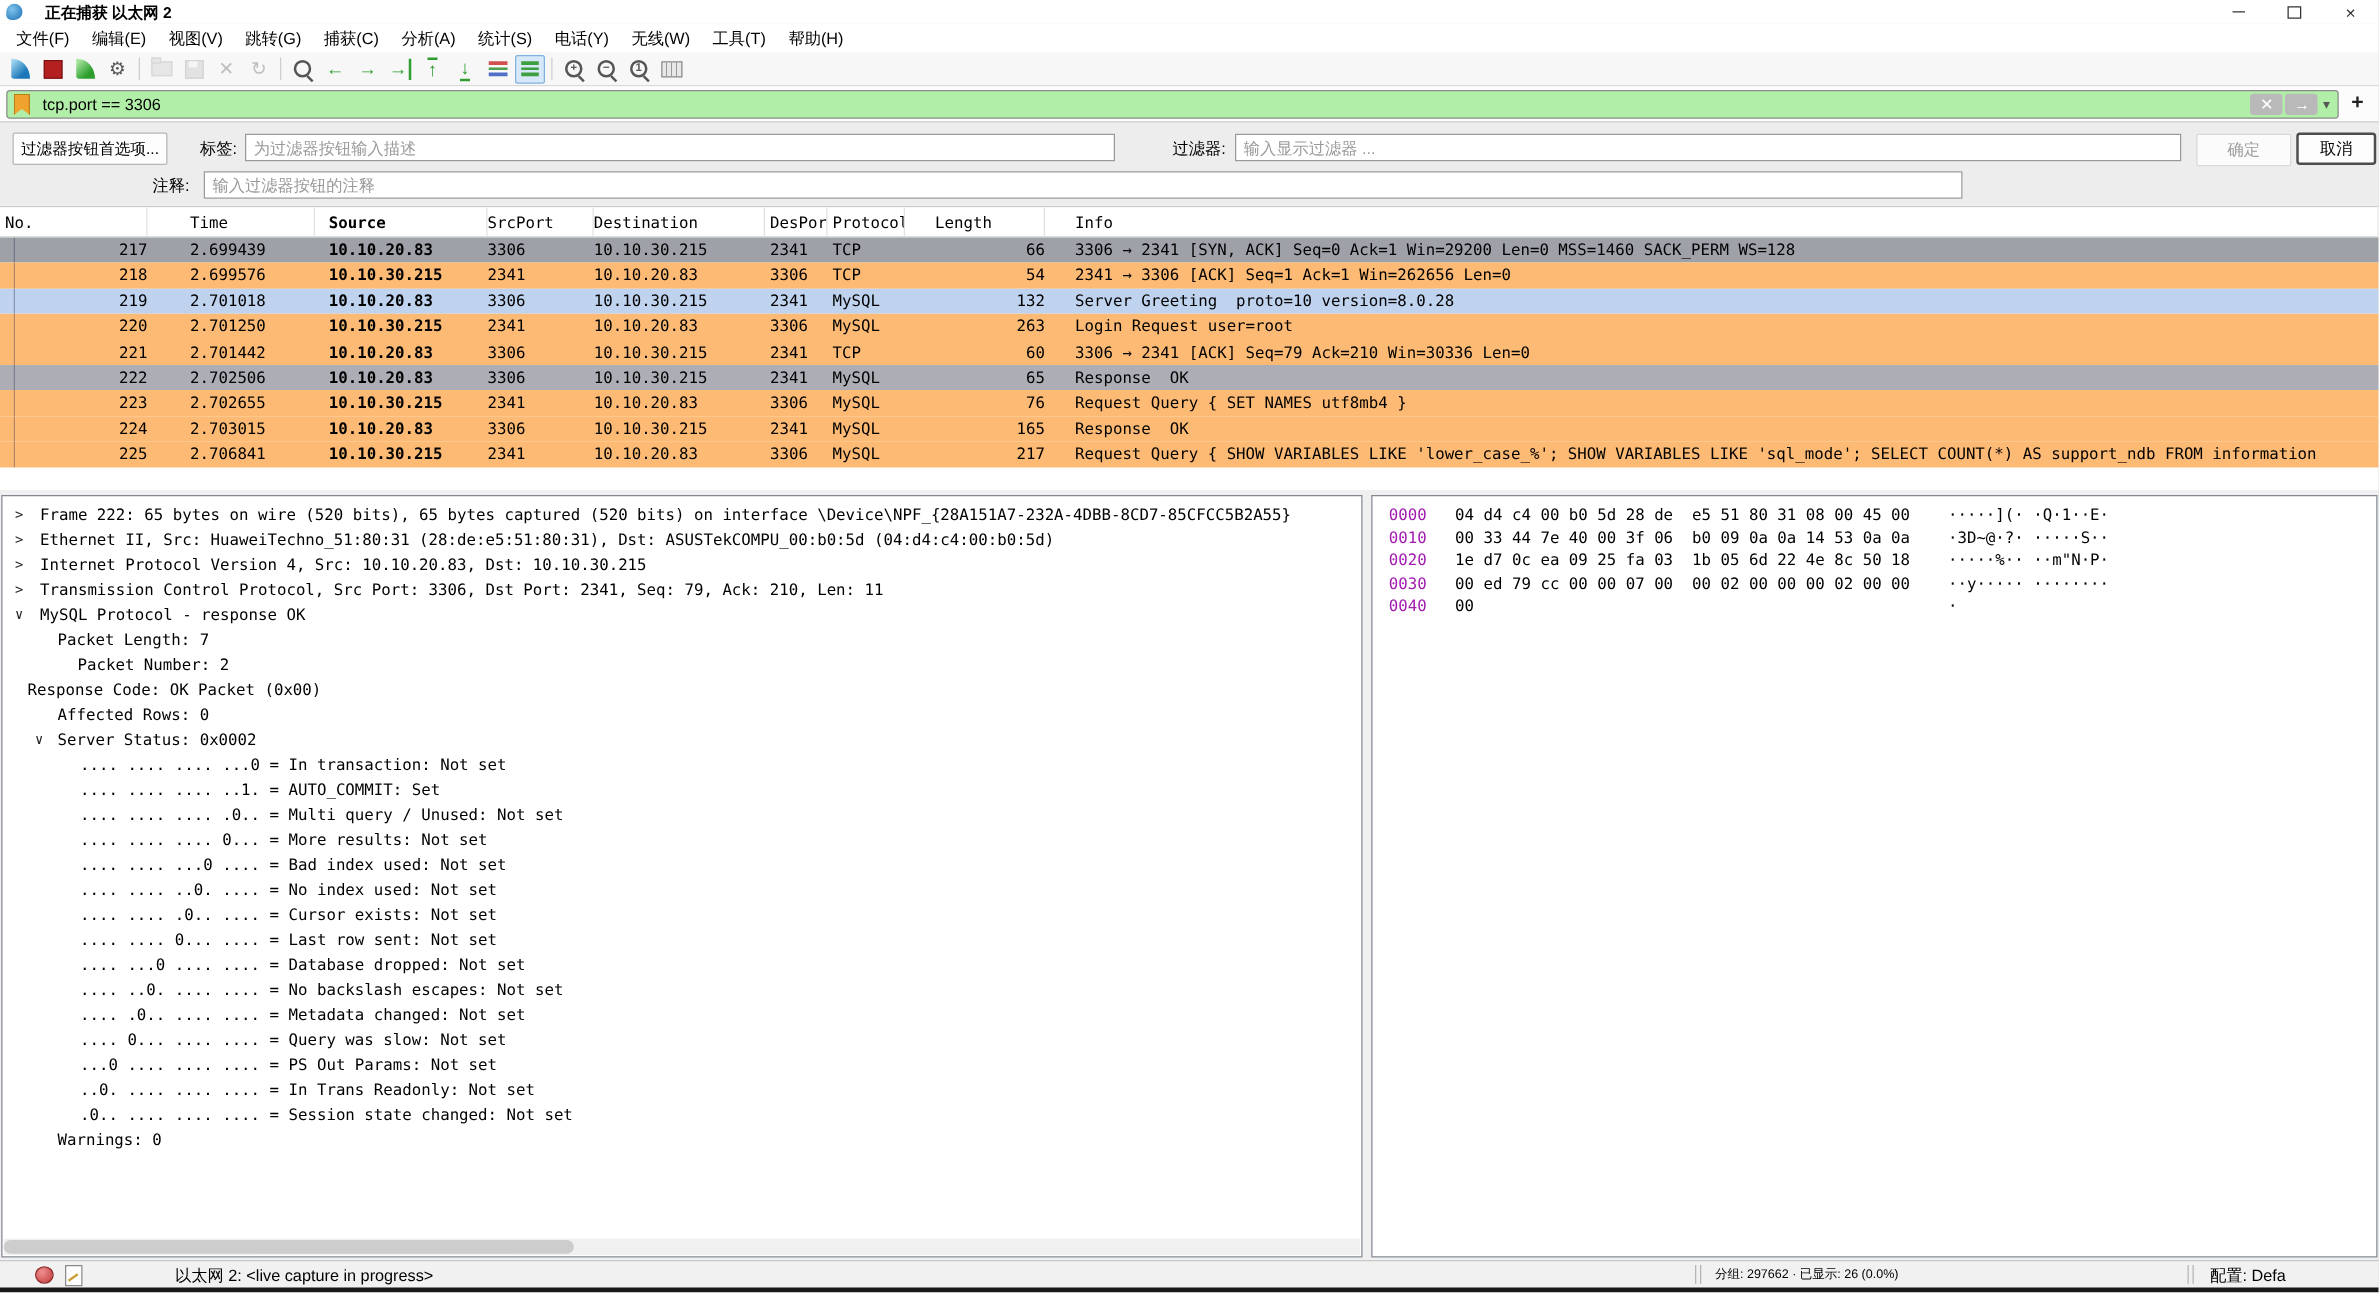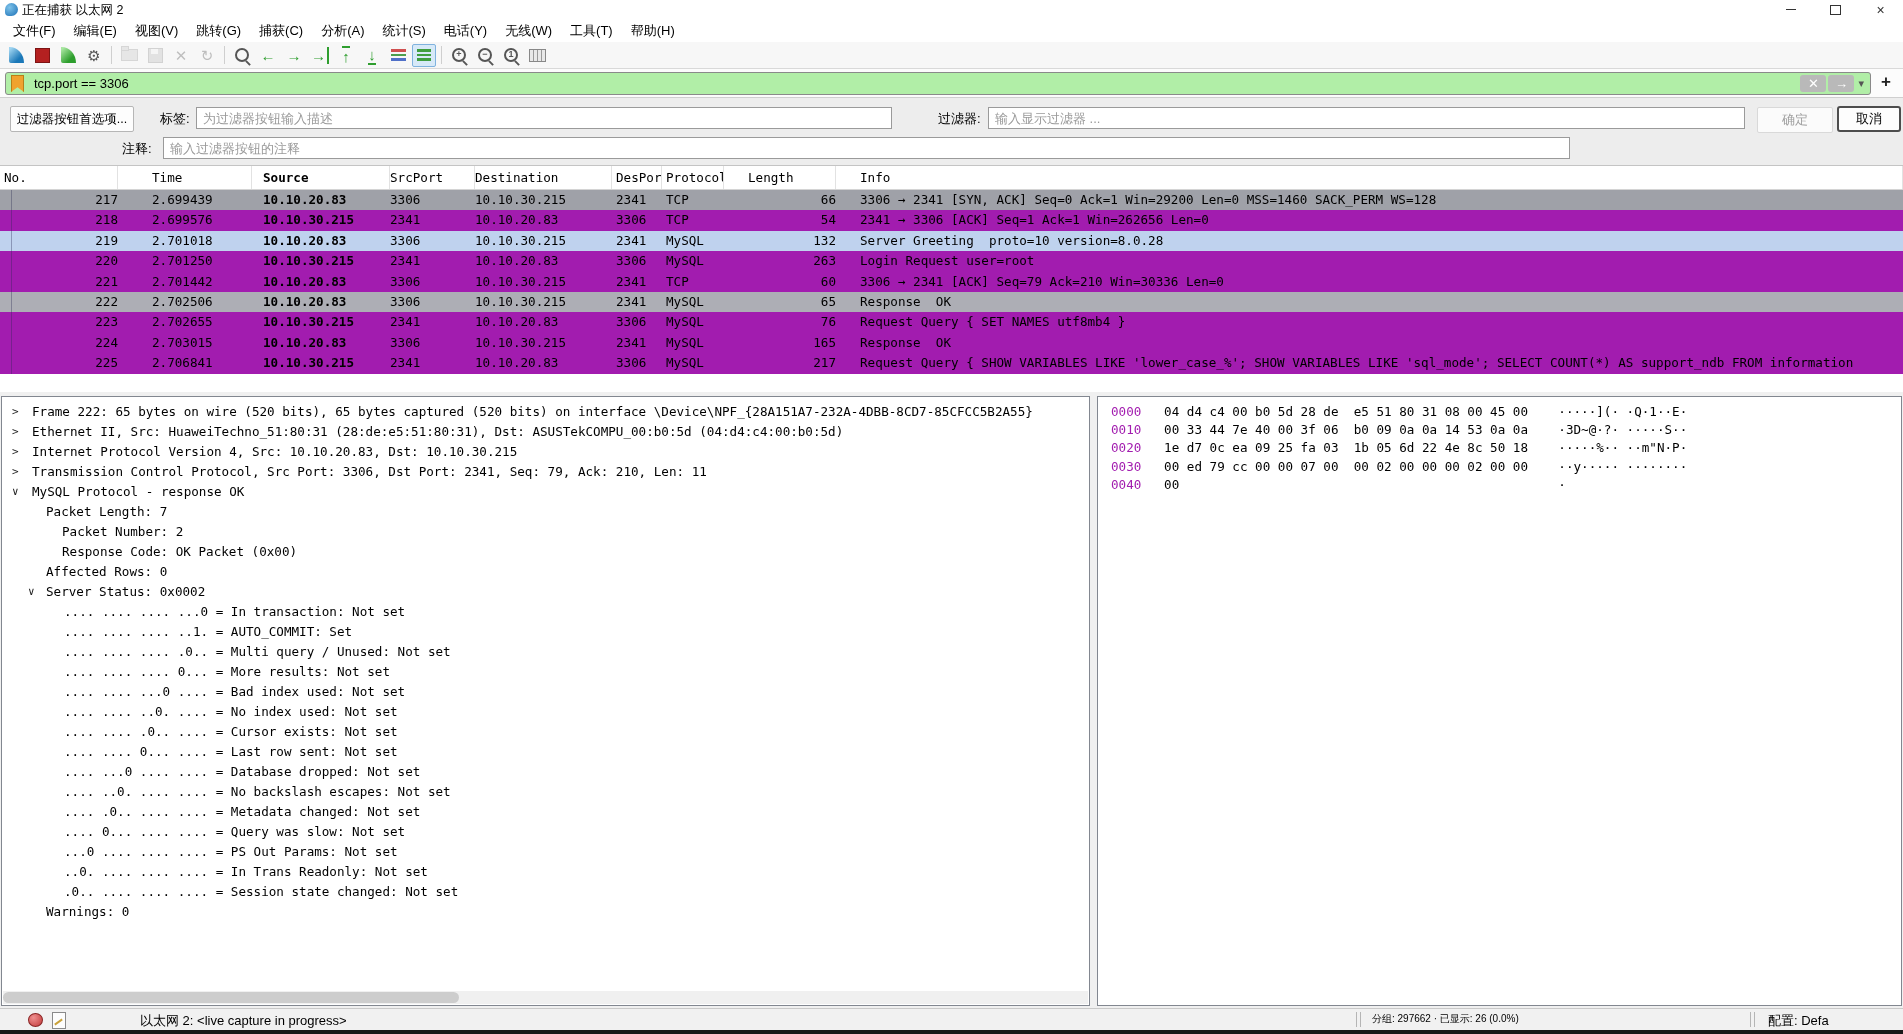--- a/index.html
+++ b/index.html
@@ -11,7 +11,7 @@
   .titlebar{position:absolute;left:0;top:0;width:100%;height:19px;background:#ffffff;border-bottom:1px solid #e8e8e8;}
   .appicon{position:absolute;left:5px;top:3px;width:13px;height:13px;border-radius:50% 50% 50% 4px;
            background:radial-gradient(circle at 35% 35%,#7ec3ea,#1b6fb5);}
-  .wtitle{position:absolute;left:22px;top:2px;font-size:12.5px;}
+  .wtitle{position:absolute;left:36px;top:2px;font-size:12.5px;font-weight:bold;}
   .wbtns{position:absolute;right:0;top:0;height:19px;display:flex;}
   .wbtn{width:45px;height:19px;display:flex;align-items:center;justify-content:center;color:#333;}
   .wbtn .min{width:10px;height:0;border-top:1px solid #333;}

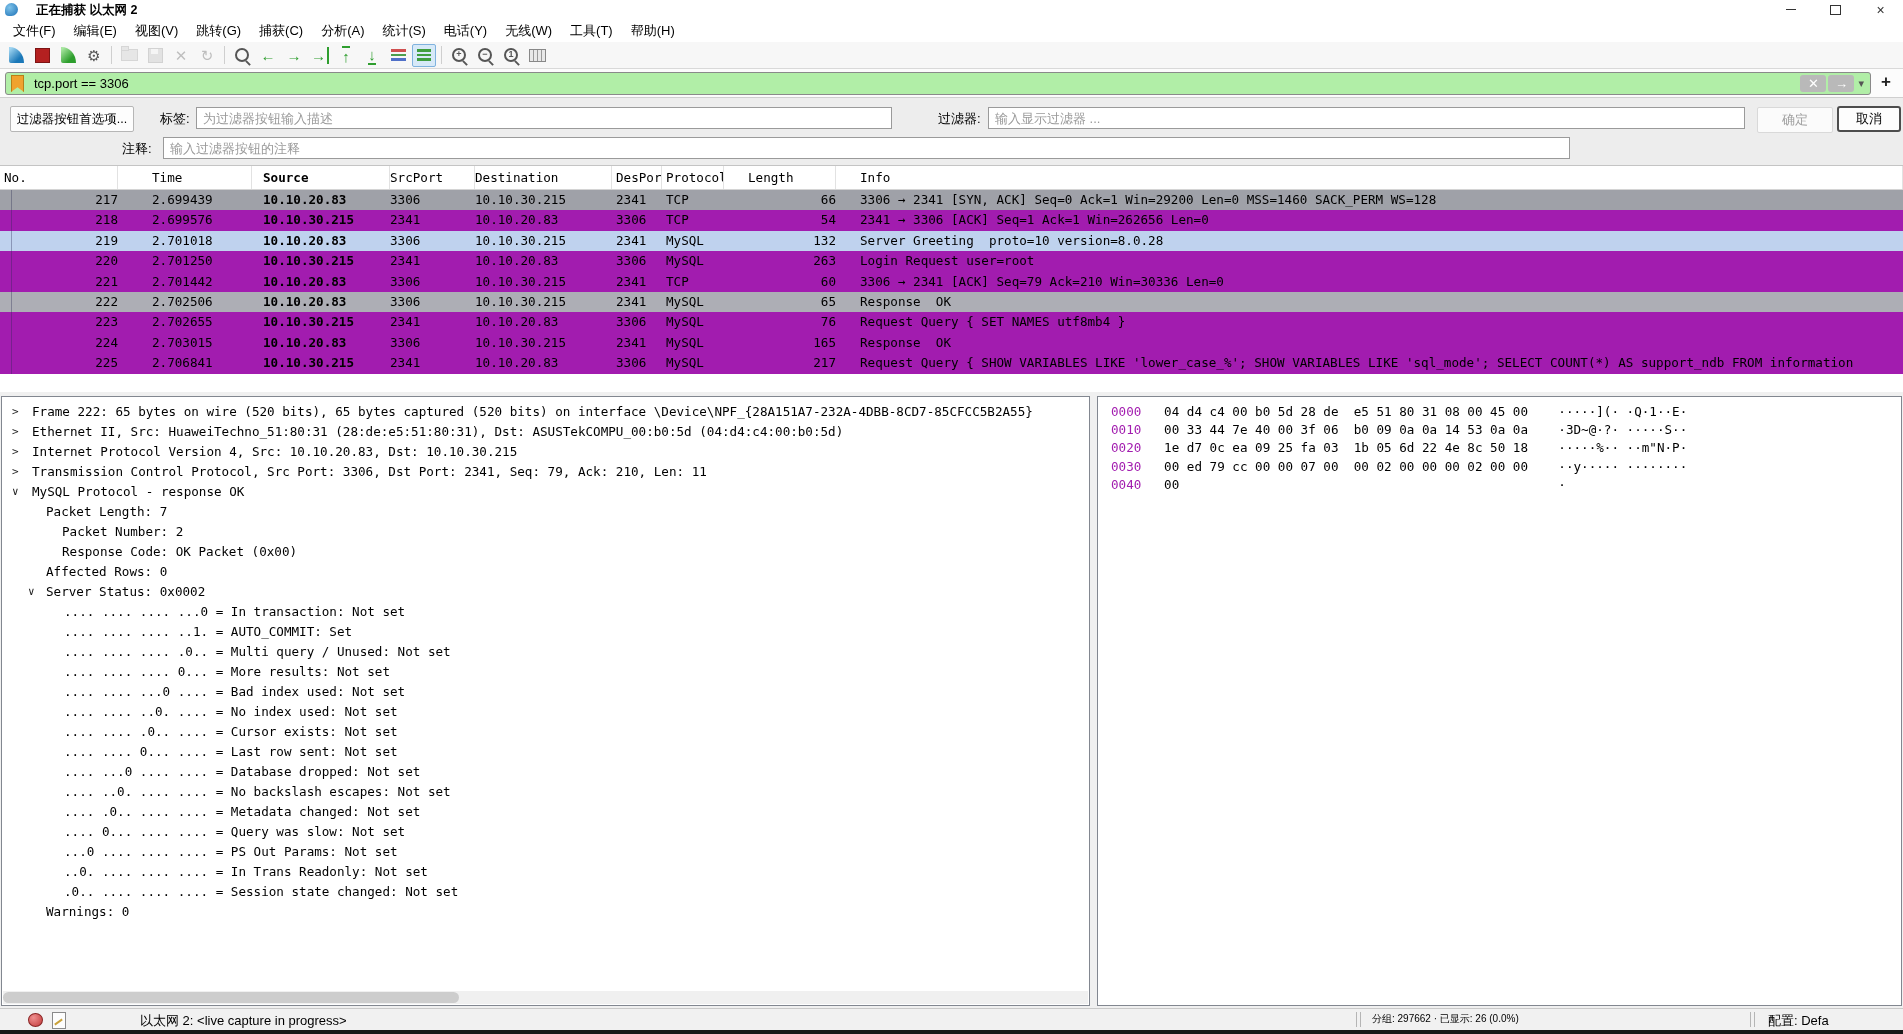--- a/index.html
+++ b/index.html
@@ -98,7 +98,7 @@
   .pc.info{padding-left:24px;}
   .c-syn{background:#9fa1a8;}
   .c-sel{background:#adaeb5;}
-  .c-lav{background:#a21caf;}
+  .c-lav{background:#fdba74;}
   .c-blue{background:#bfd2ee;}
 
   

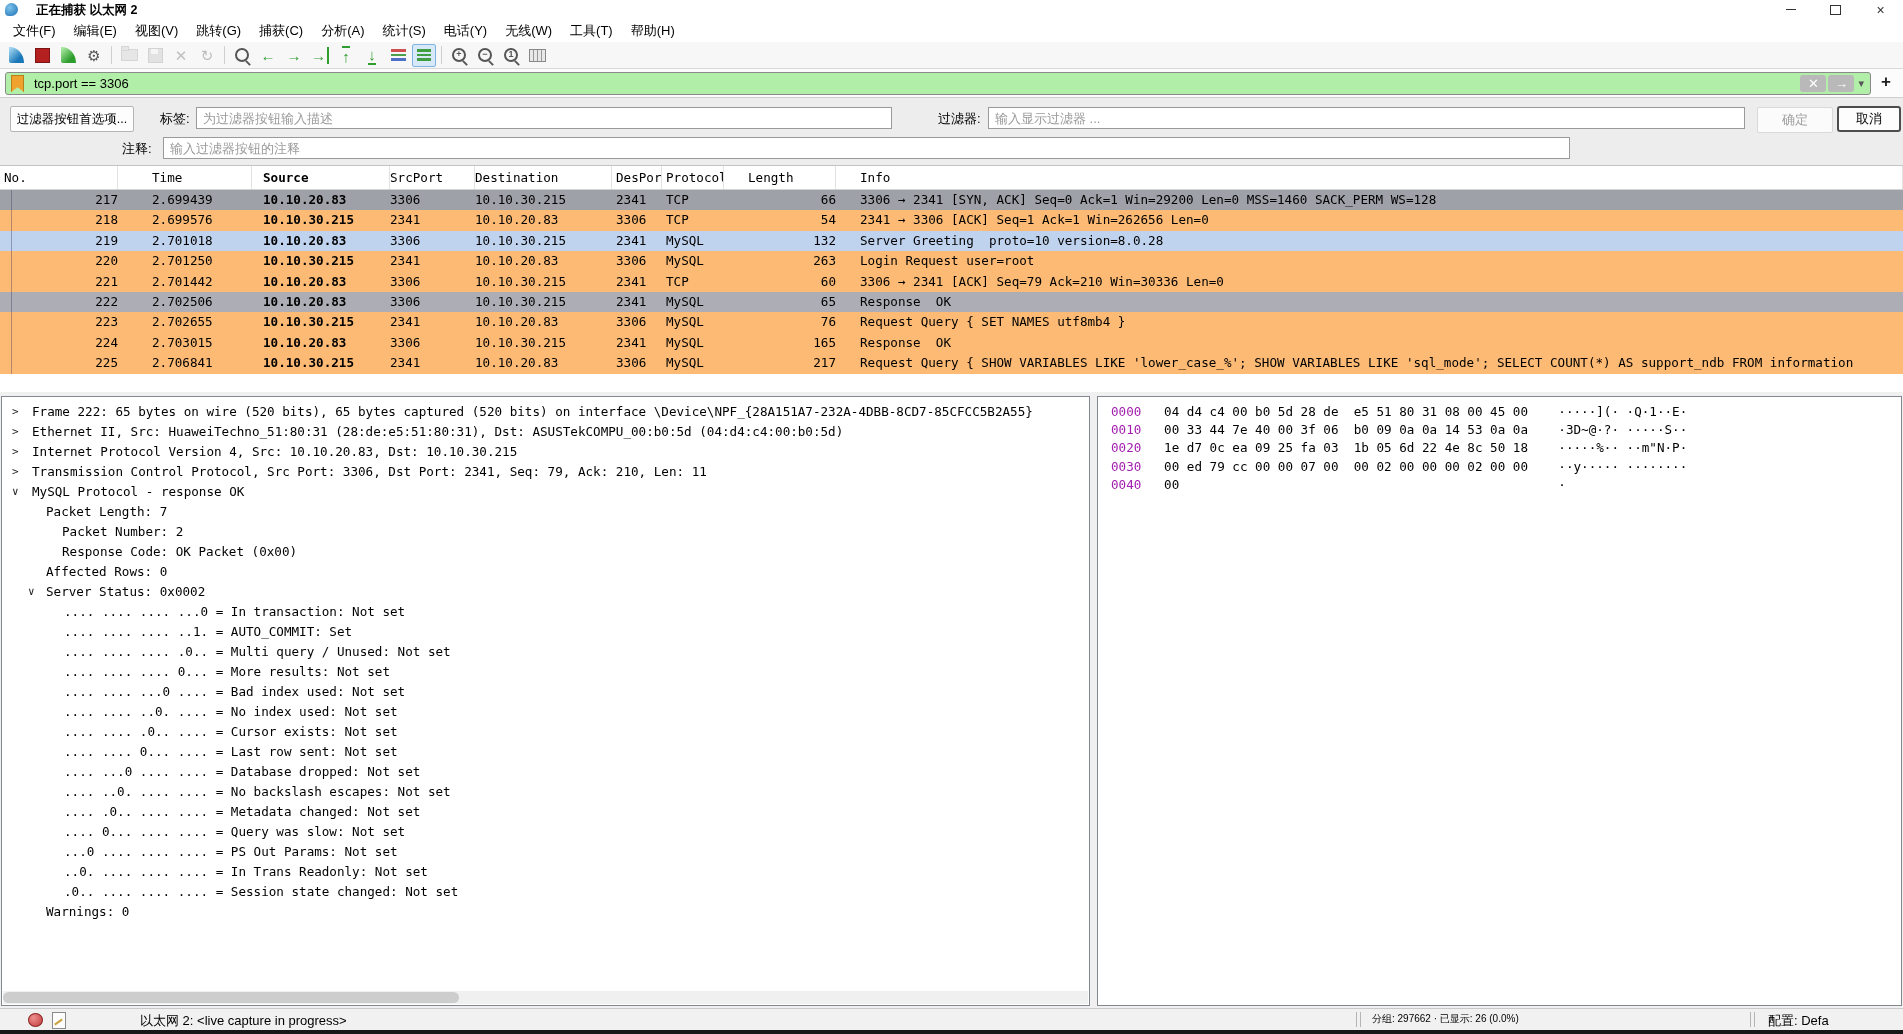--- a/index.html
+++ b/index.html
@@ -280,7 +280,7 @@
         <div class="dline" style="padding-left: 30px;"><span class="darrow" style="left: 10px;">∨</span>MySQL Protocol - response OK</div>
         <div class="dline" style="padding-left: 44px;">Packet Length: 7</div>
         <div class="dline" style="padding-left: 60px;">Packet Number: 2</div>
-        <div class="dline" style="padding-left: 60px;">Response Code: OK Packet (0x00)</div>
+        <div class="dline" style="padding-left: 20px;">Response Code: OK Packet (0x00)</div>
         <div class="dline" style="padding-left: 44px;">Affected Rows: 0</div>
         <div class="dline" style="padding-left: 44px;"><span class="darrow" style="left: 26px;">∨</span>Server Status: 0x0002</div>
         <div class="dline" style="padding-left: 62px;">.... .... .... ...0 = In transaction: Not set</div>

